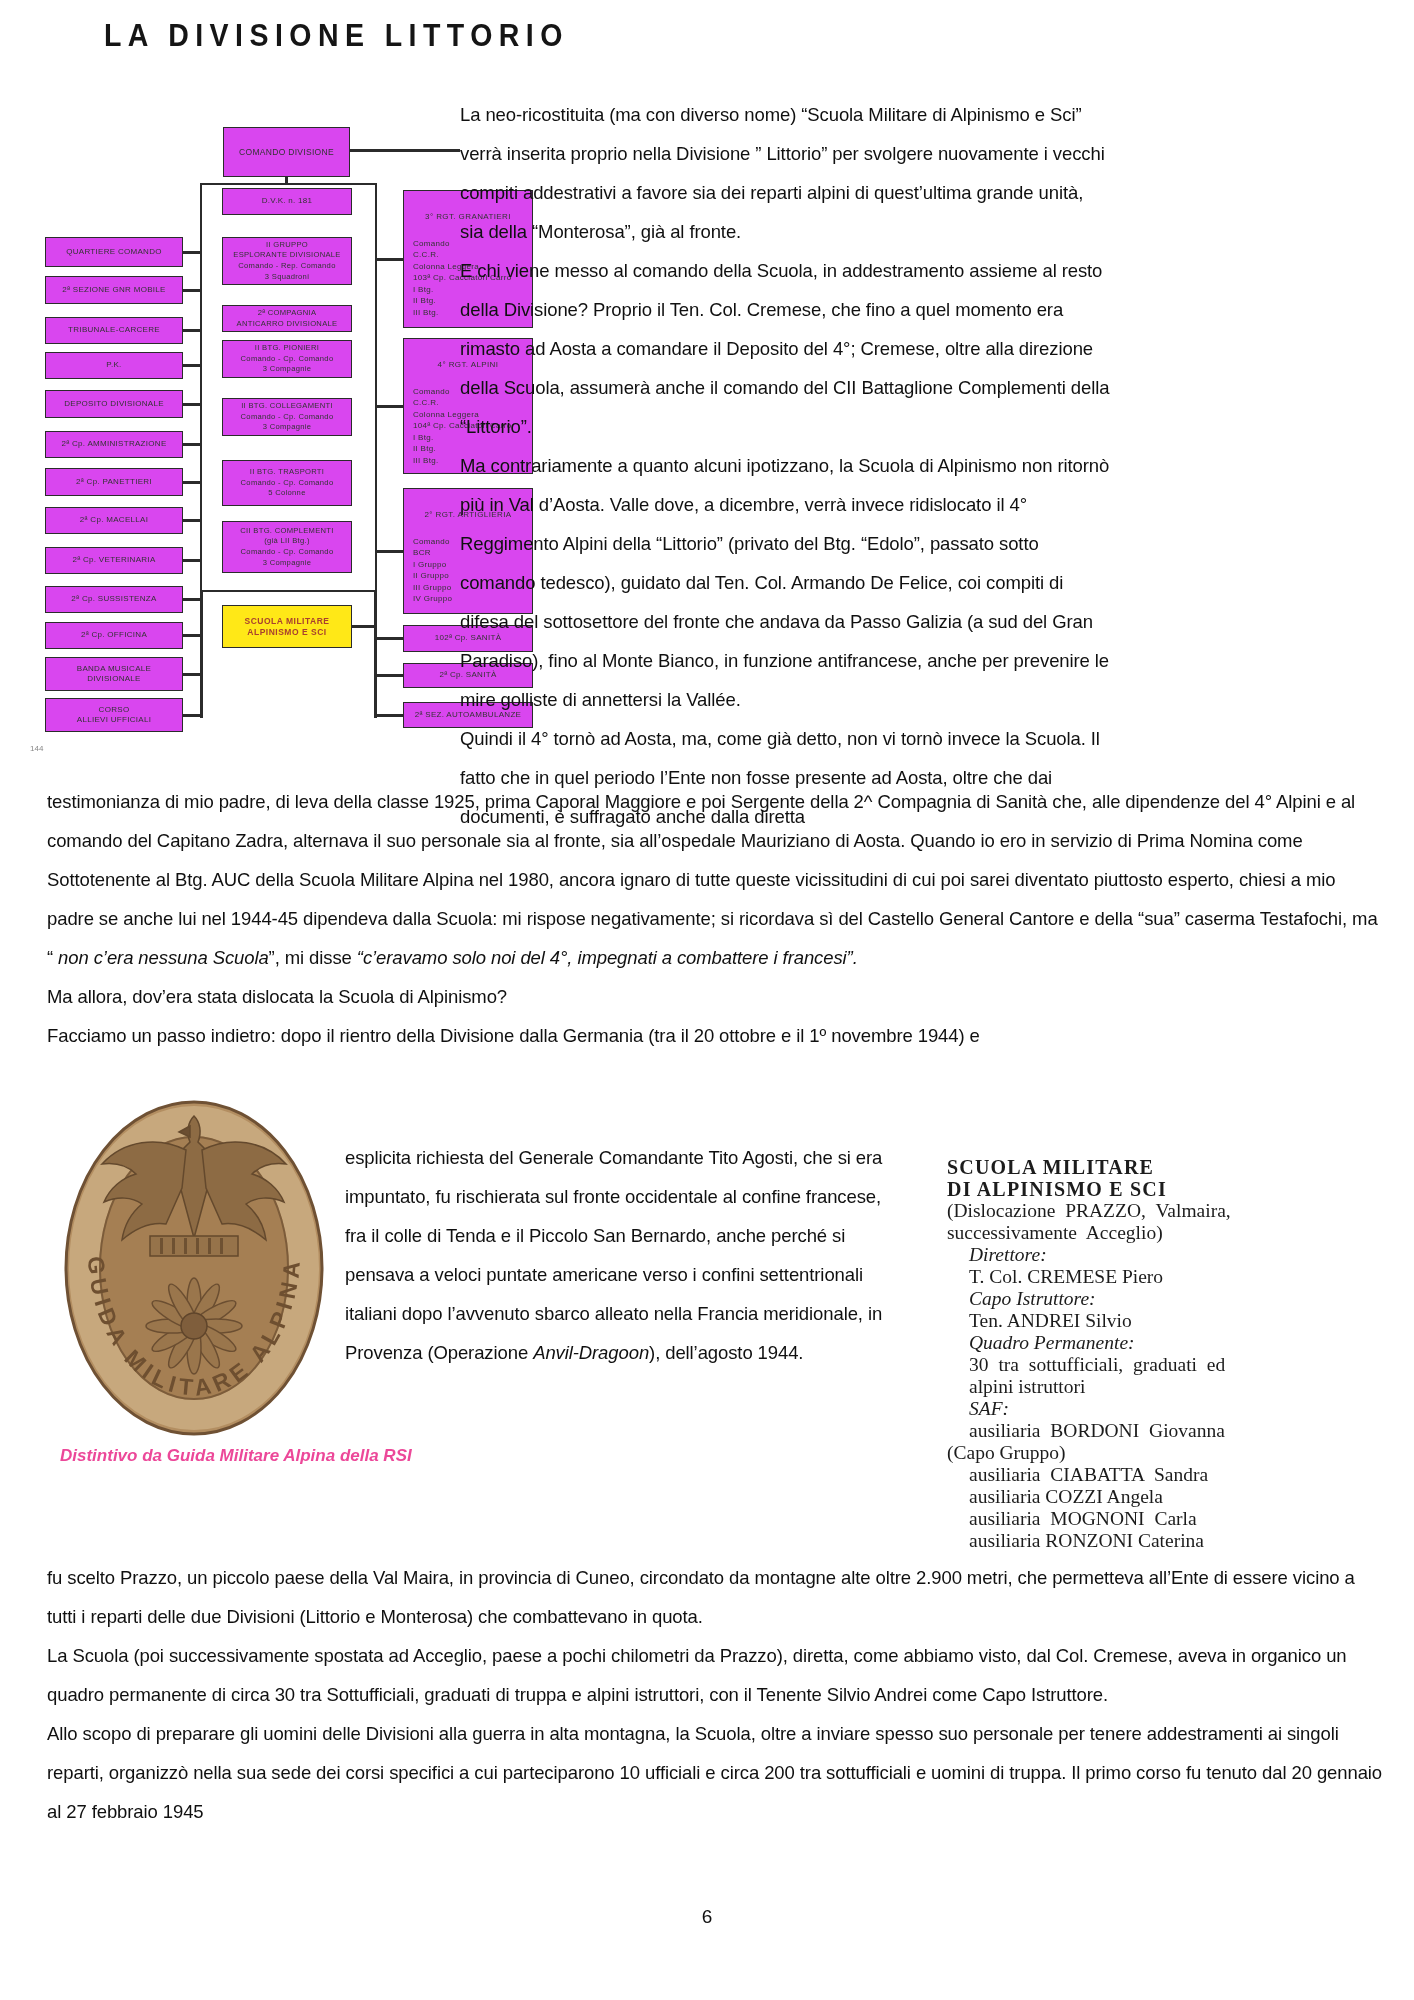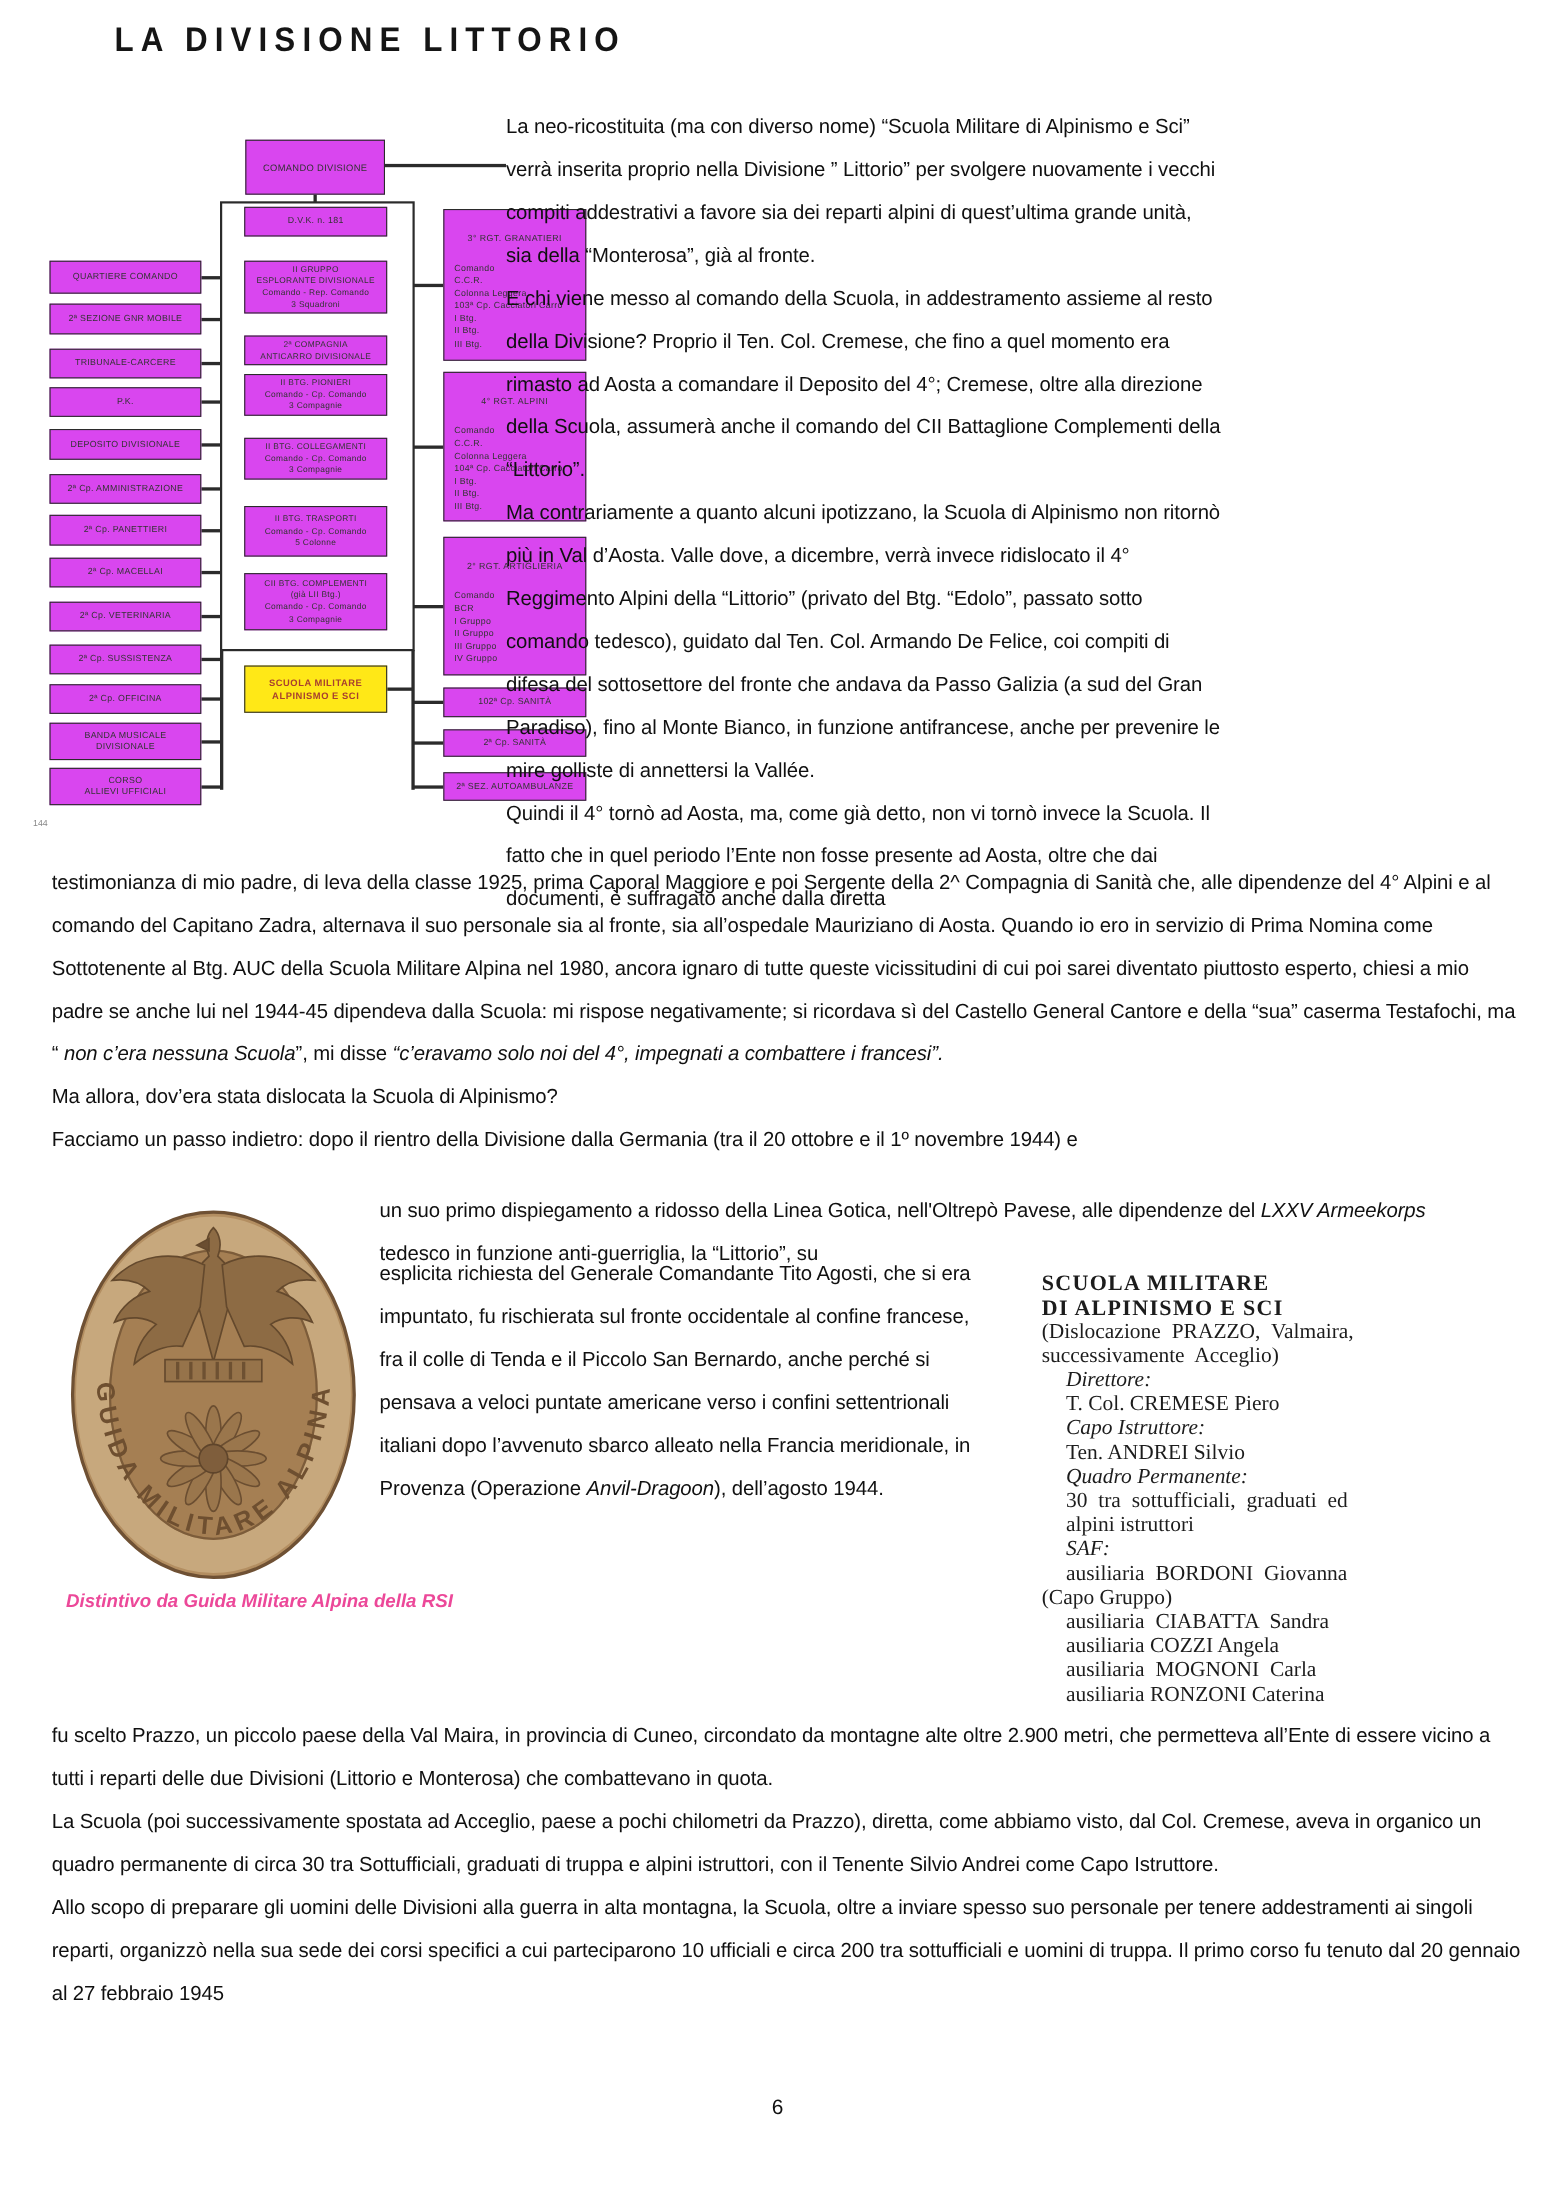--- a/index.html
+++ b/index.html
@@ -240,7 +240,6 @@
     </text>
   </svg>
 
-  <div class="btxt wrapwide"><span>un suo primo dispiegamento a ridosso della Linea Gotica, nell'Oltrepò Pavese, alle dipendenze del </span><em>LXXV Armeekorps</em><span> tedesco in funzione anti-guerriglia, la “Littorio”, su</span></div>
   <div class="btxt wrapnarrow"><span>esplicita richiesta del Generale Comandante Tito Agosti, che si era impuntato, fu rischierata sul fronte occidentale al confine francese, fra il colle di Tenda e il Piccolo San Bernardo, anche perché si pensava a veloci puntate americane verso i confini settentrionali italiani dopo l’avvenuto sbarco alleato nella Francia meridionale, in Provenza (Operazione </span><em>Anvil-Dragoon</em><span>), dell’agosto 1944.</span></div>
 
   <div class="serifblock">

